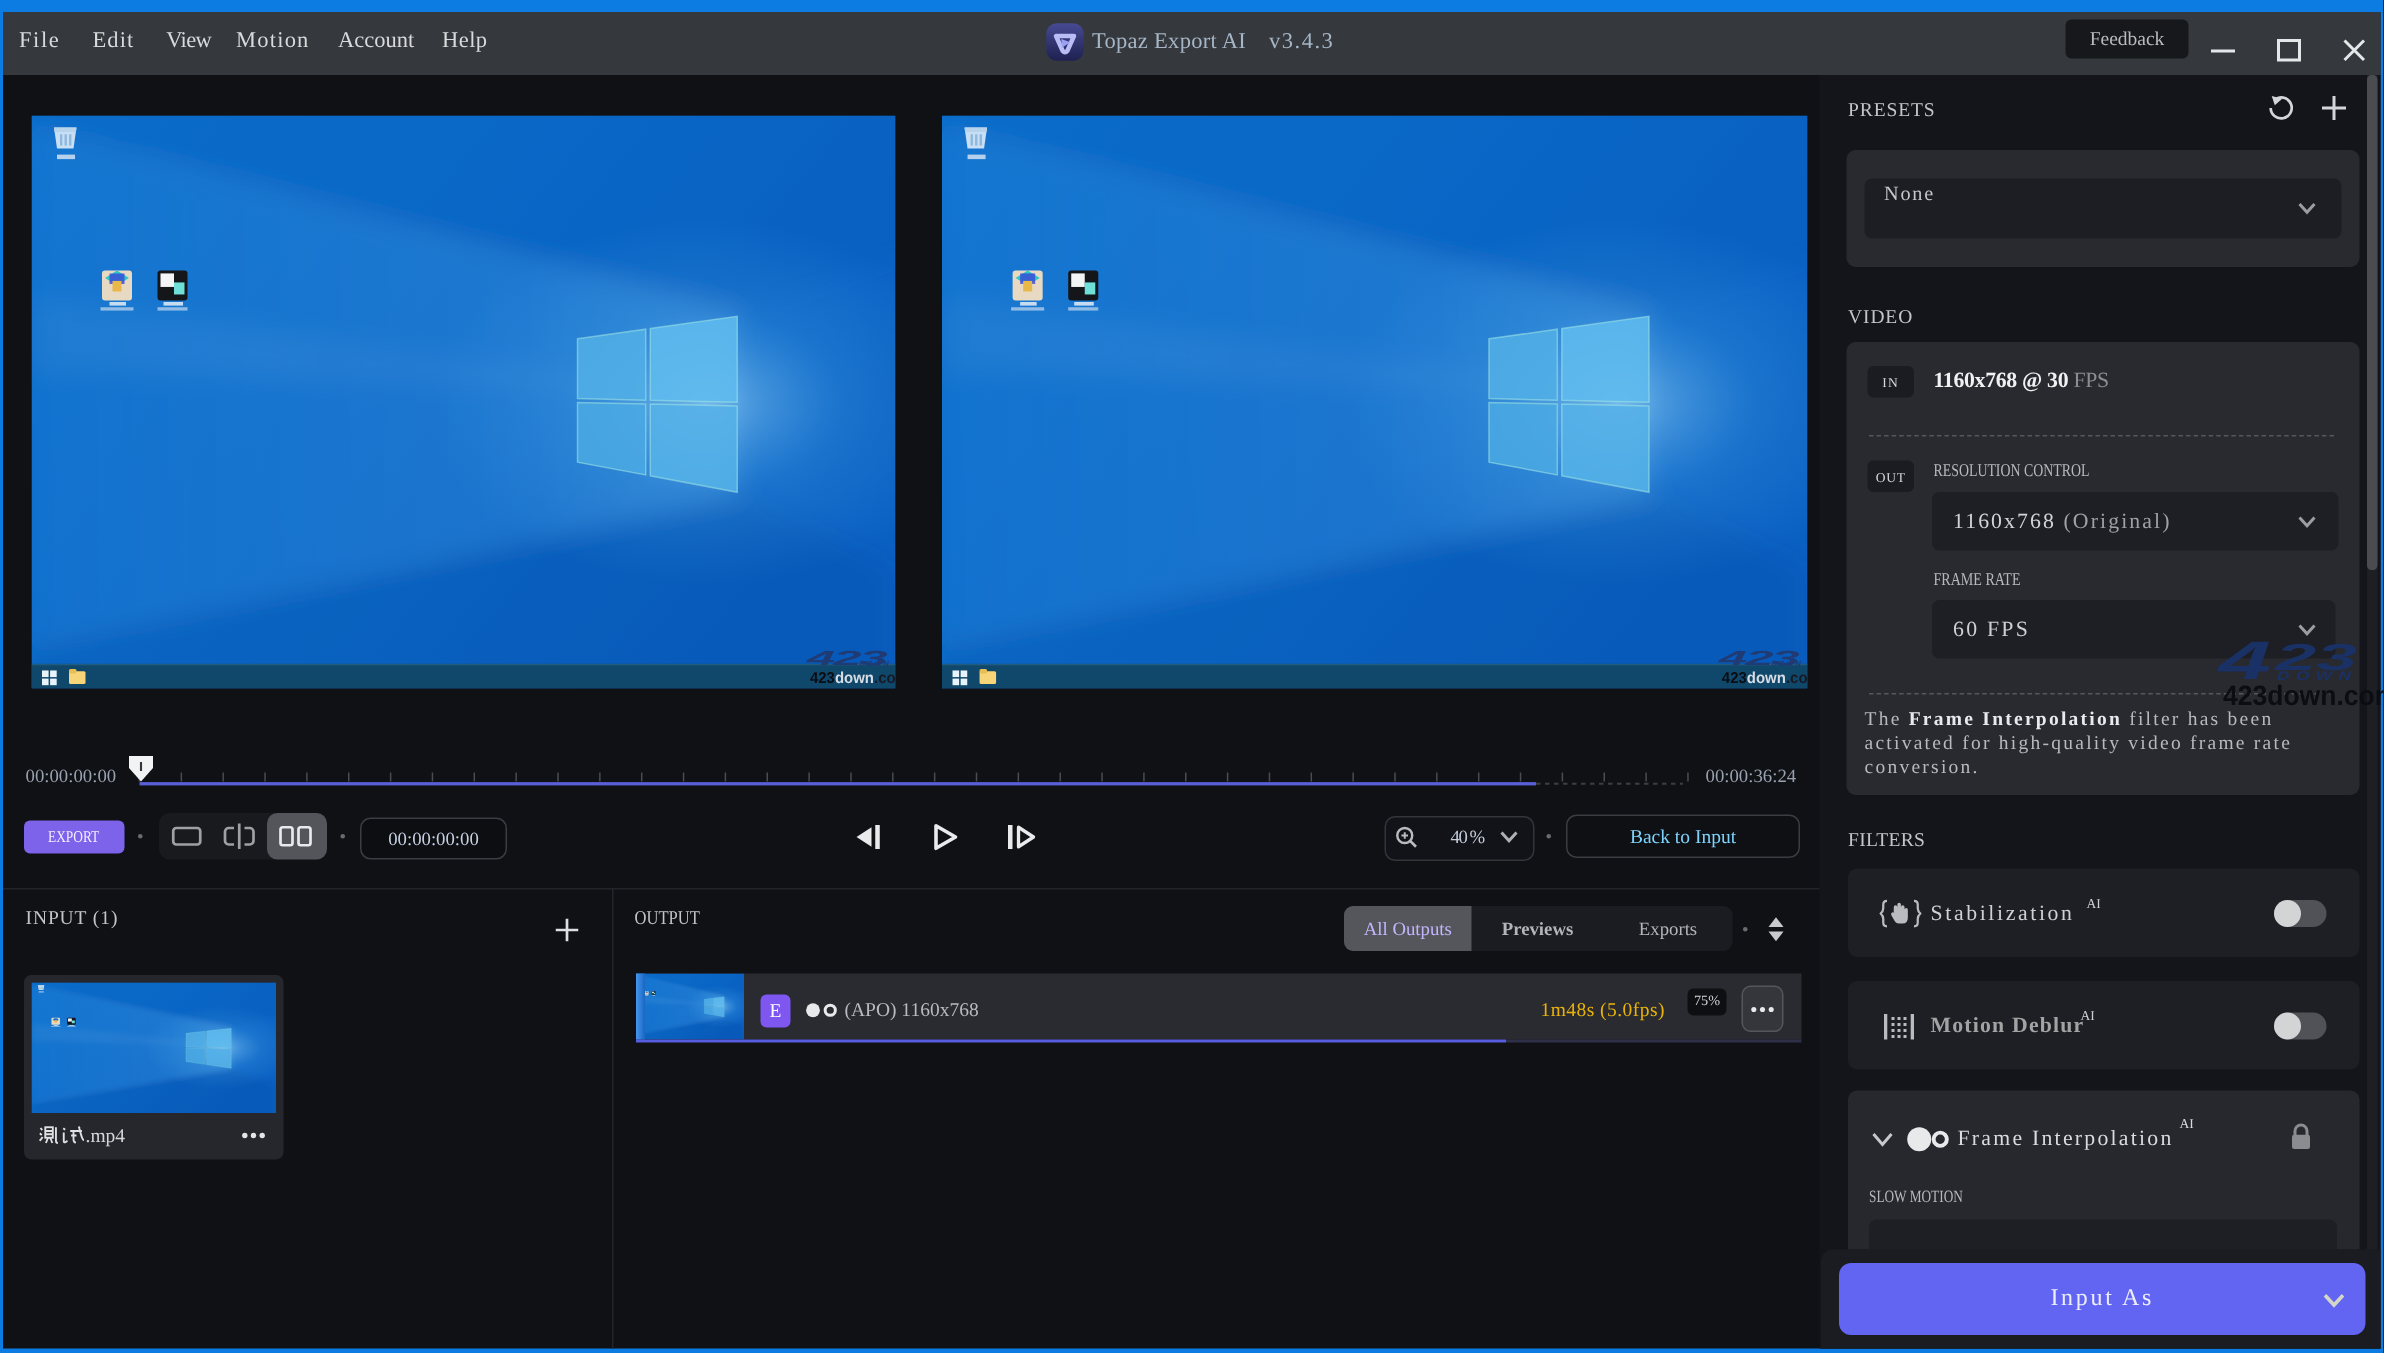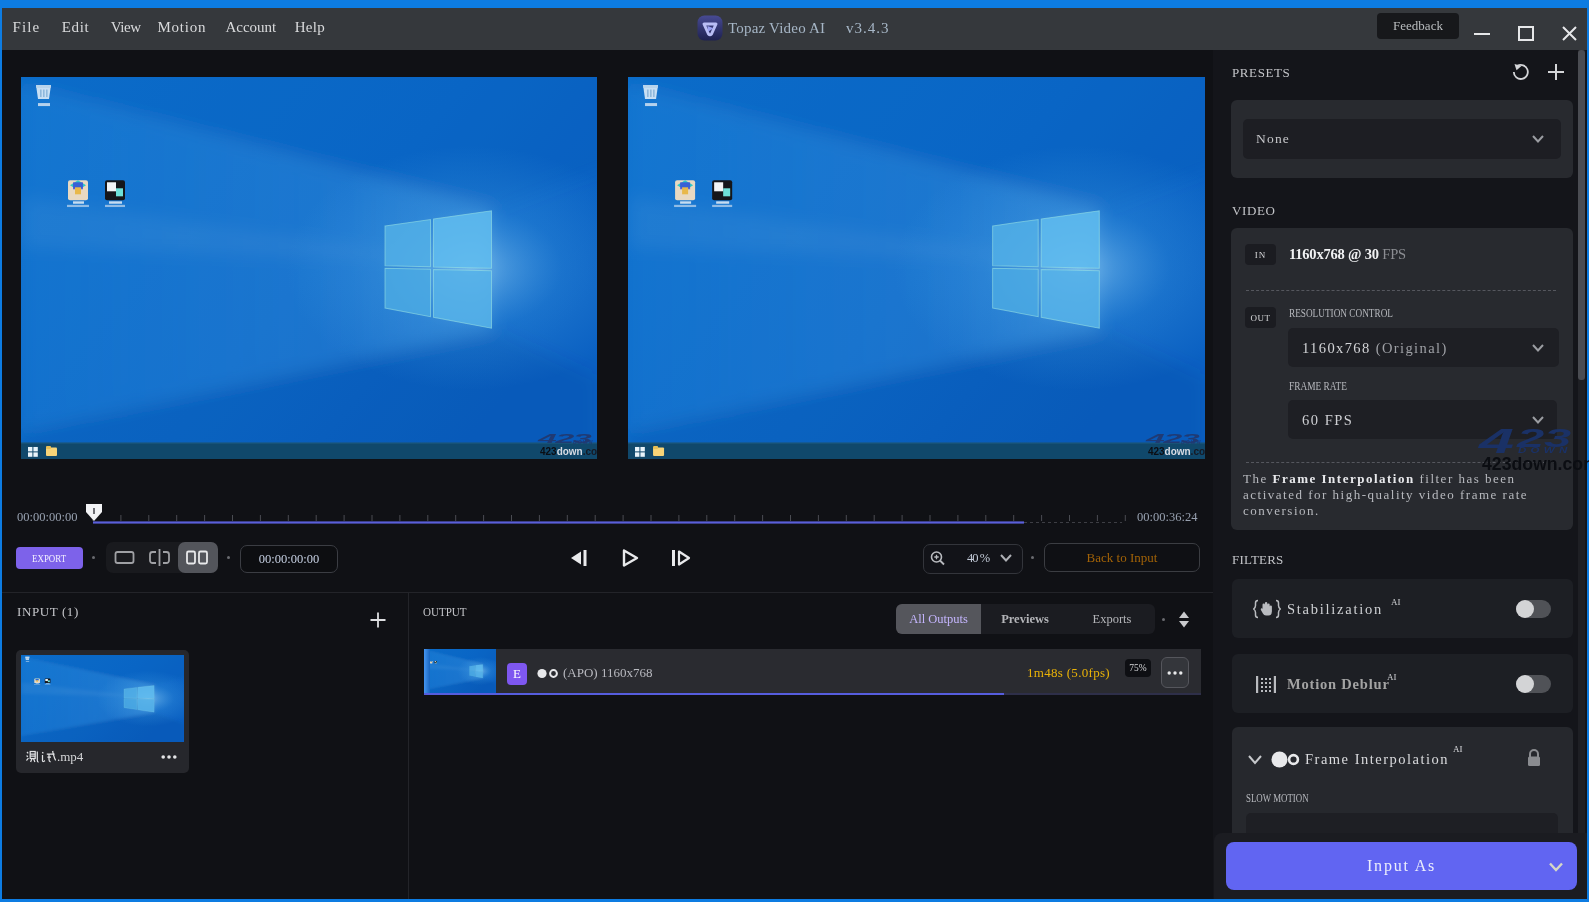--- a/index.html
+++ b/index.html
@@ -35,7 +35,7 @@
     <path d="M7 9 L19 9 L14.5 19 Q13 20.6 11.5 19 Z" fill="none" stroke="#b9bdf5" stroke-width="3" stroke-linejoin="round"></path>
     <path d="M10.5 11 L16.5 13.2 L11 16.8 Z" fill="#9ba1f2"></path>
   </svg>
-  <span class="abs" style="left:726px;top:12px;color:#a6b6c6;font-size:15px;letter-spacing:0.2px;">Topaz Video AI</span>
+  <span class="abs" style="left:726px;top:12px;color:#a6b6c6;font-size:15px;letter-spacing:0.2px;">Topaz Export AI</span>
   <span class="abs" style="left:844px;top:12px;color:#a6b6c6;font-size:15px;letter-spacing:1px;">v3.4.3</span>
 
   <div class="abs" style="left:1375px;top:5px;width:82px;height:26px;background:#17181b;border-radius:4px;

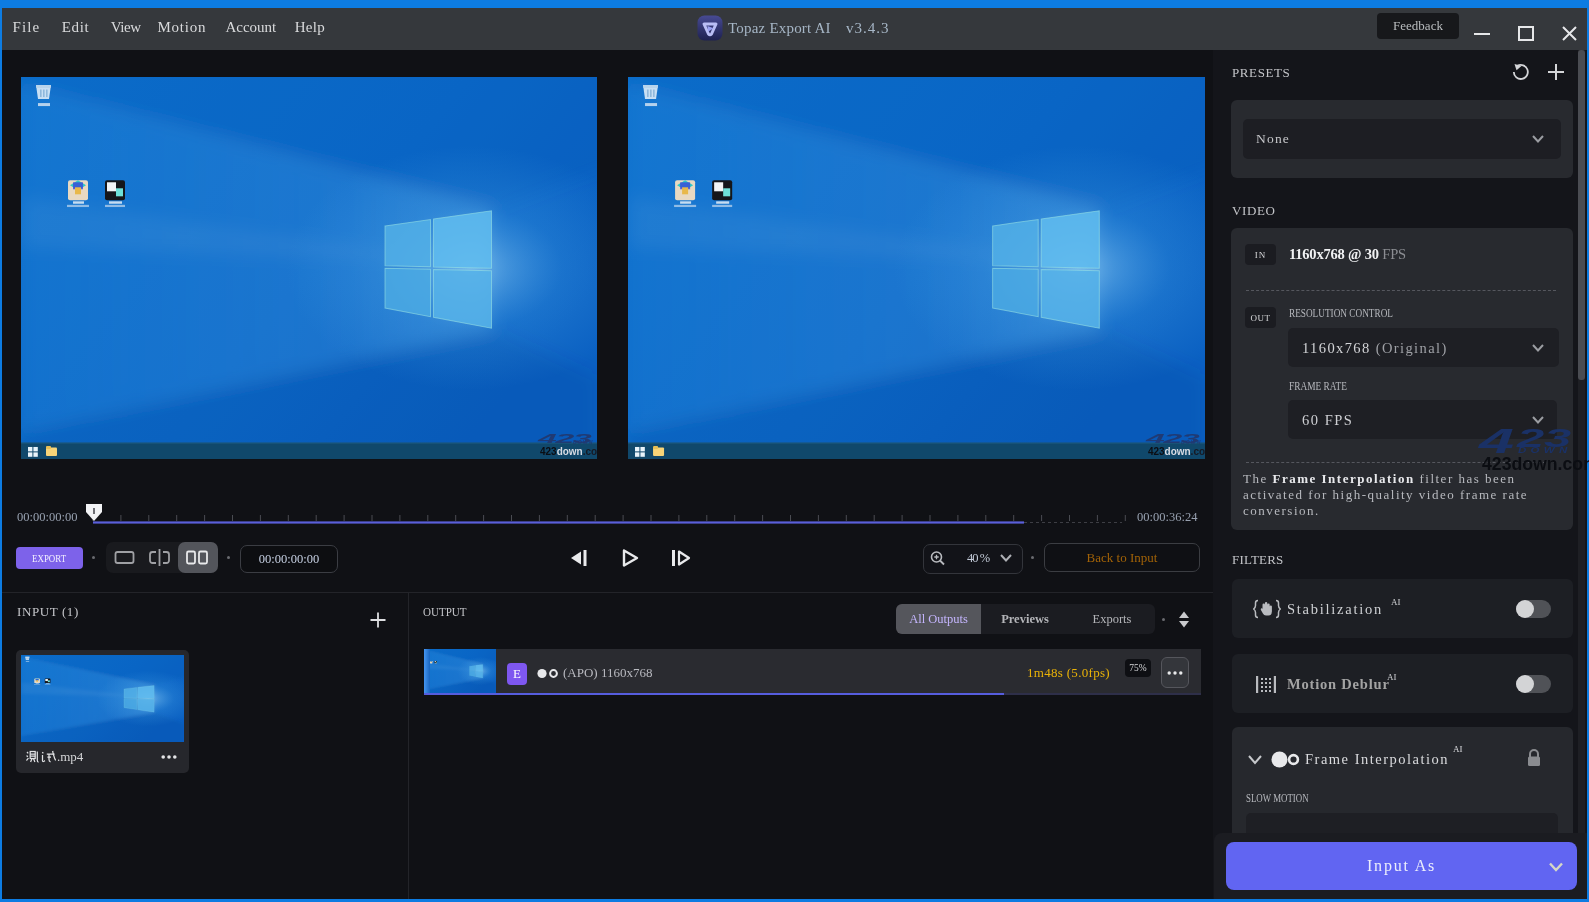--- a/index.html
+++ b/index.html
@@ -310,7 +310,7 @@
 </svg>
 <div class="abs" style="left:1231px;top:100px;width:342px;height:78px;background:#282a2f;border-radius:6px;"></div>
 <div class="abs" style="left:1243px;top:119px;width:318px;height:40px;background:#1d1e23;border-radius:5px;"></div>
-<div class="abs" style="left:1256px;top:131px;font-size:13.5px;color:#c6c7ca;letter-spacing:1.2px;">None</div>
+<div class="abs" style="left:1256px;top:121px;font-size:13.5px;color:#c6c7ca;letter-spacing:1.2px;">None</div>
 <svg class="abs" style="left:1530px;top:133px;" width="16" height="12" viewBox="0 0 16 12">
   <path d="M3 3 L8 8.5 L13 3" fill="none" stroke="#9b9da2" stroke-width="2"></path>
 </svg>

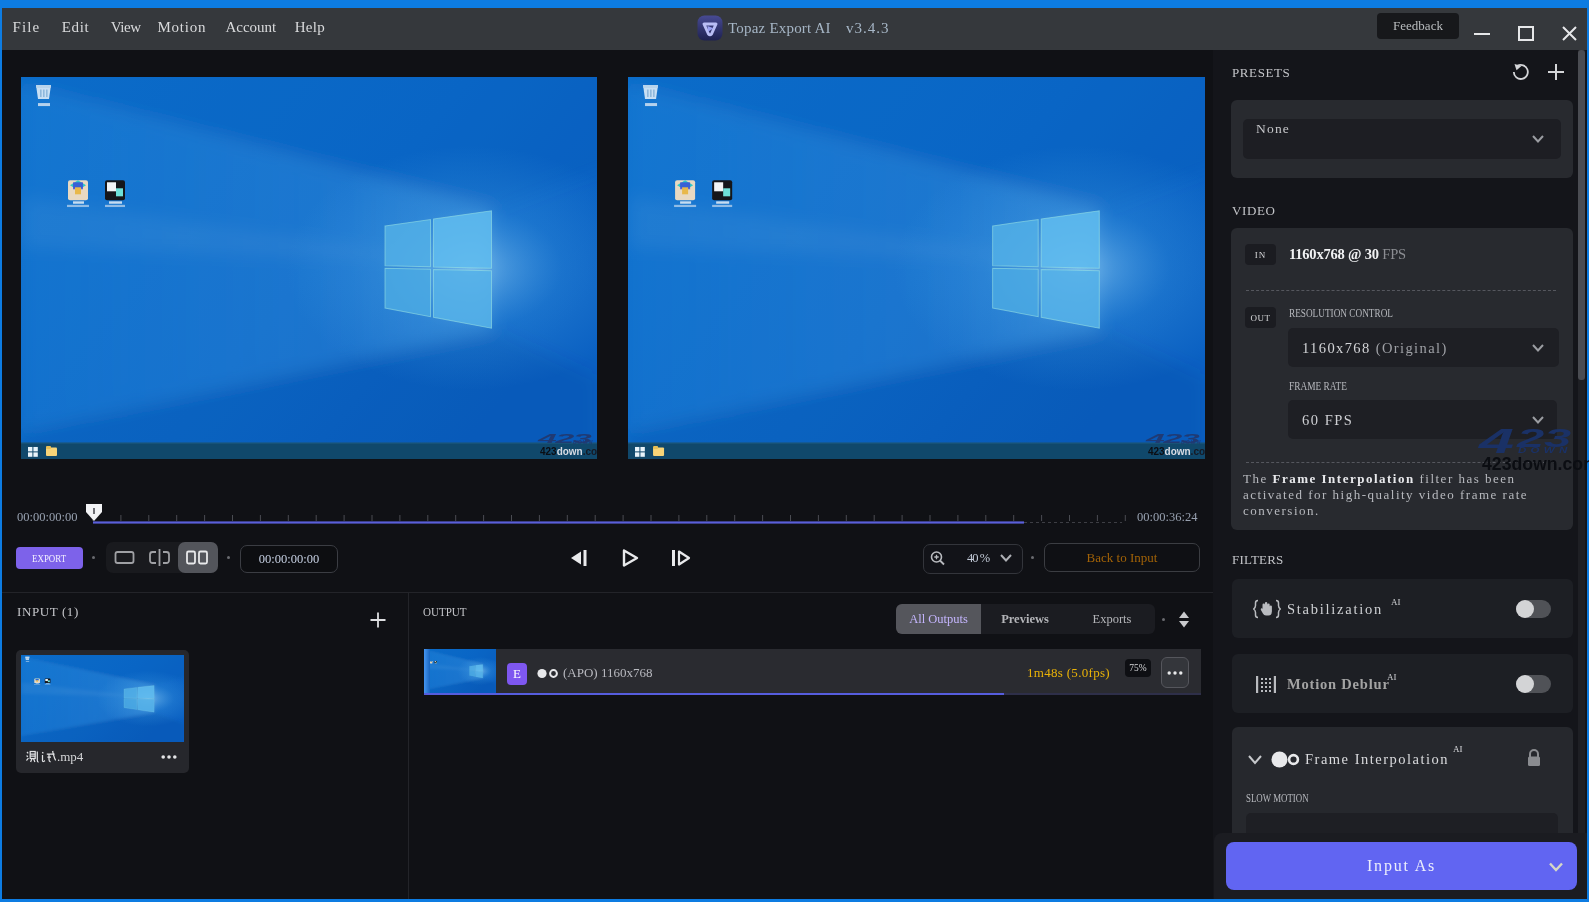--- a/index.html
+++ b/index.html
@@ -229,7 +229,7 @@
 </svg>
 <div class="abs" style="left:1031px;top:556px;width:3px;height:3px;border-radius:50%;background:#6a6b70;"></div>
 <div class="abs" style="left:1044px;top:543px;width:156px;height:29px;border:1px solid #3b3d42;border-radius:7px;background:#0f1014;
-     display:flex;align-items:center;justify-content:center;color:#a16207;font-size:13px;box-sizing:border-box;">Back to Input</div>
+     display:flex;align-items:center;justify-content:center;color:#7dd3fc;font-size:13px;box-sizing:border-box;">Back to Input</div>
 
 <div class="abs" style="left:2px;top:592px;width:1211px;height:1px;background:#232429;"></div>
 <div class="abs" style="left:408px;top:592px;width:1px;height:307px;background:#232429;"></div>

